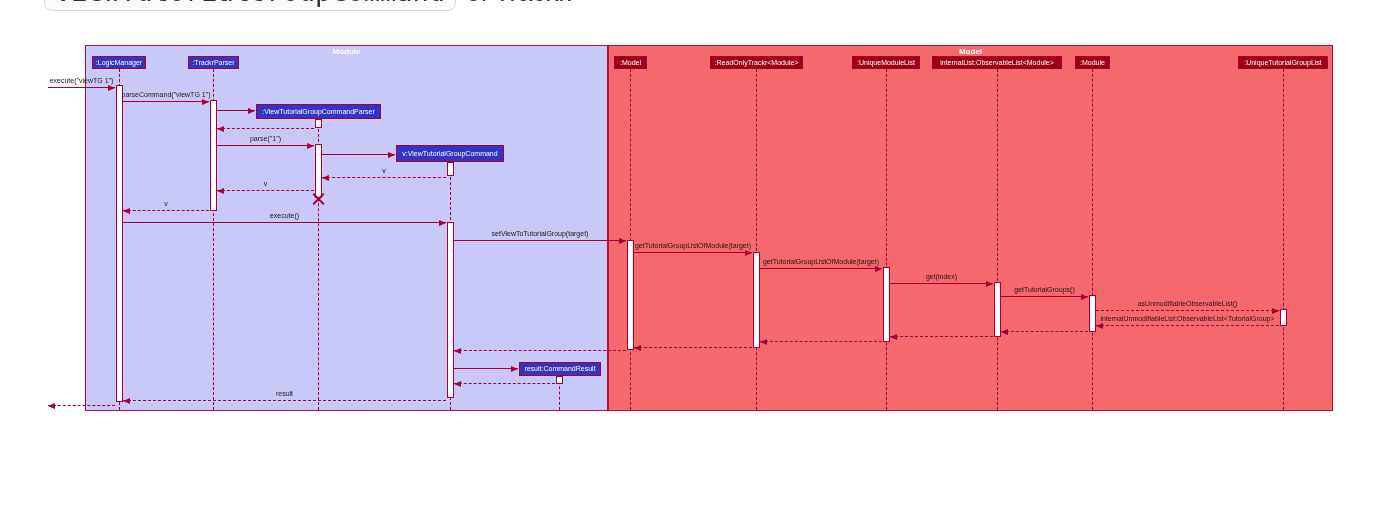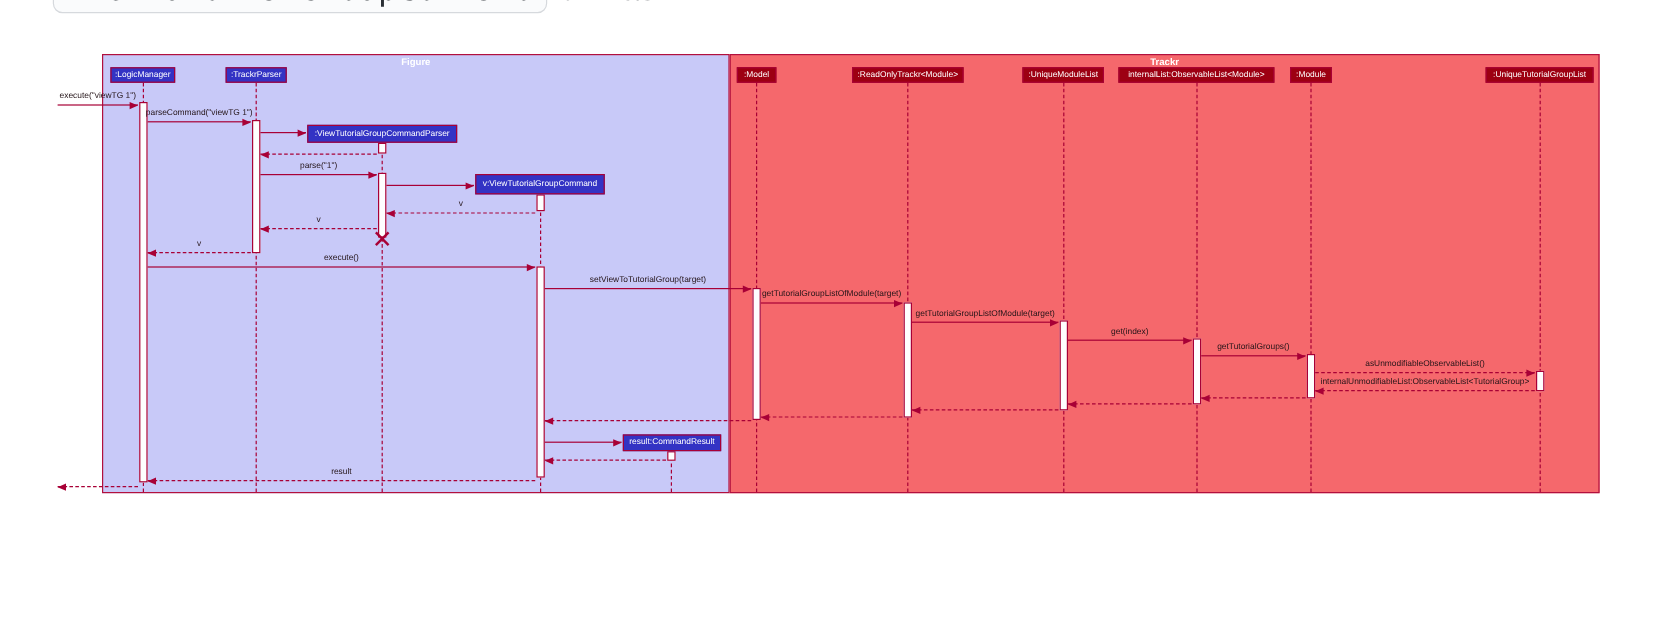--- a/index.html
+++ b/index.html
@@ -50,7 +50,7 @@
 
   <div id="diagram">
       <div class="frame" style="left: 85px; top: 45px; width: 523px; height: 366px; background: rgb(200, 201, 248);"></div>
-      <div class="frame-title" style="left: 346.5px; top: 47px;">Figure</div>
+      <div class="frame-title" style="left: 346.5px; top: 47px;">Module</div>
       <div class="frame" style="left: 608px; top: 45px; width: 725px; height: 366px; background: rgb(245, 104, 108);"></div>
       <div class="frame-title" style="left: 970.5px; top: 47px;">Trackr</div>
       <div class="lifeline" style="left: 119px; top: 69px; height: 341px;"></div>

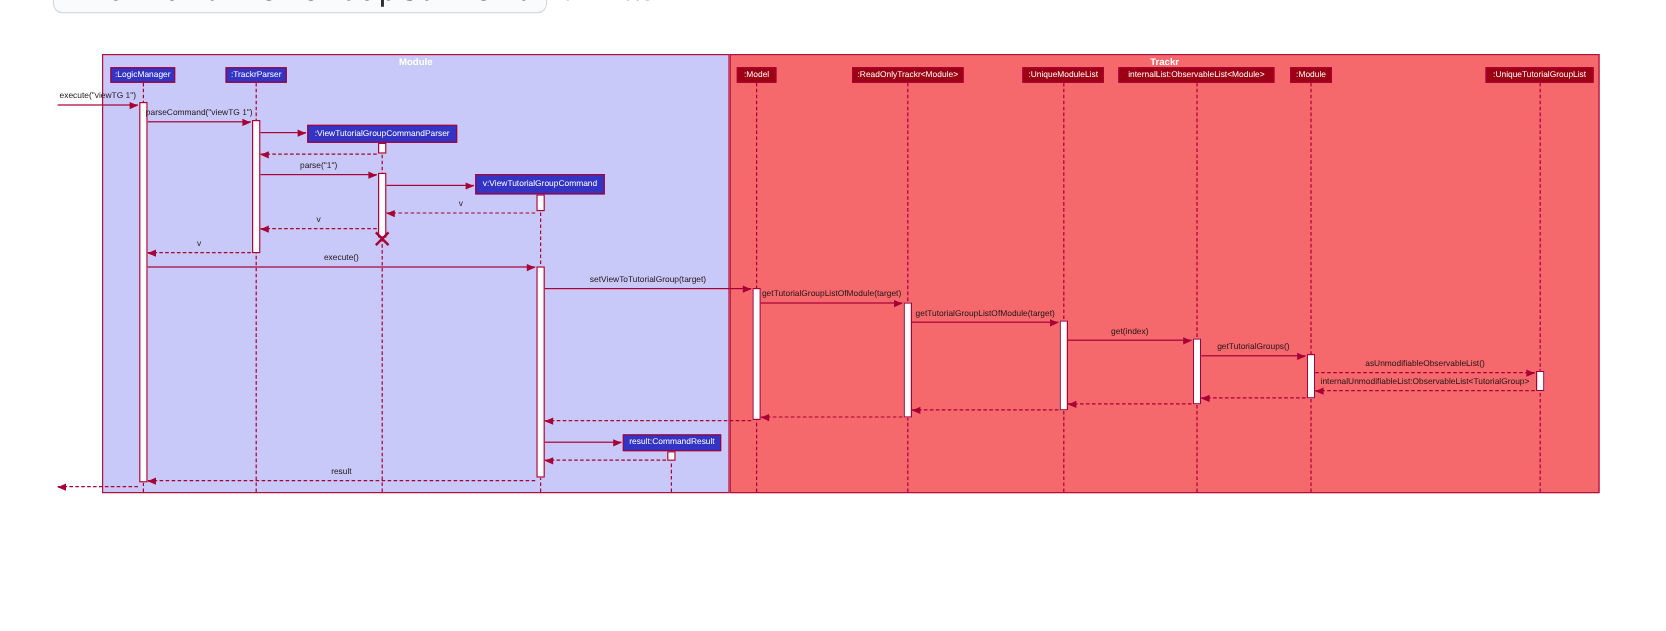--- a/index.html
+++ b/index.html
@@ -52,7 +52,7 @@
       <div class="frame" style="left: 85px; top: 45px; width: 523px; height: 366px; background: rgb(200, 201, 248);"></div>
       <div class="frame-title" style="left: 346.5px; top: 47px;">Module</div>
       <div class="frame" style="left: 608px; top: 45px; width: 725px; height: 366px; background: rgb(245, 104, 108);"></div>
-      <div class="frame-title" style="left: 970.5px; top: 47px;">Trackr</div>
+      <div class="frame-title" style="left: 970.5px; top: 47px;">Model</div>
       <div class="lifeline" style="left: 119px; top: 69px; height: 341px;"></div>
       <div class="lifeline" style="left: 213px; top: 69px; height: 341px;"></div>
       <div class="lifeline" style="left: 318px; top: 119px; height: 291px;"></div>

